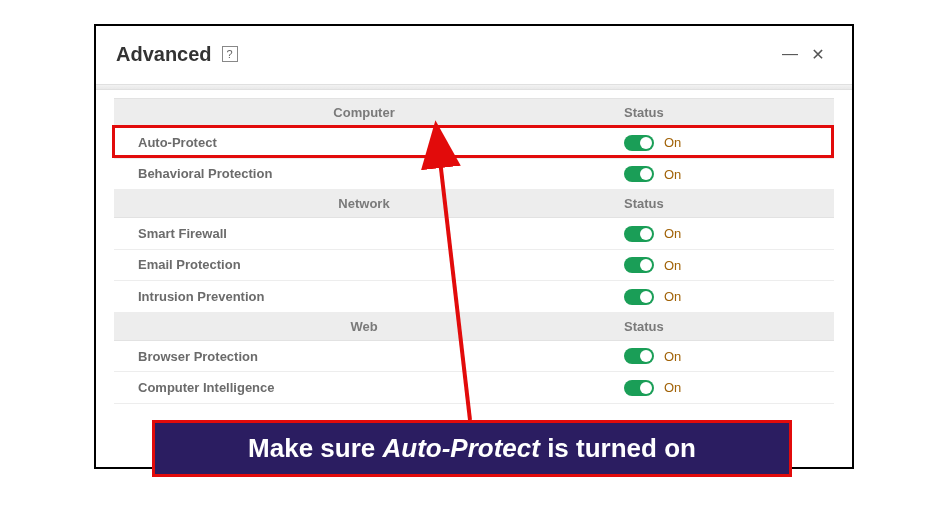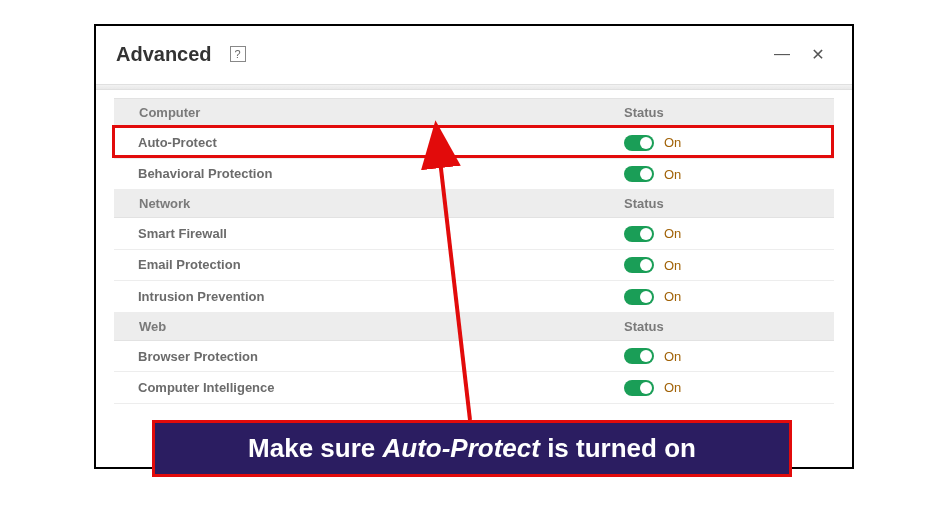--- a/index.html
+++ b/index.html
@@ -23,7 +23,6 @@
     display: flex;
     align-items: center;
     padding: 14px 20px 10px 20px;
-    gap: 8px;
   }
   .title {
     font-size: 20px;

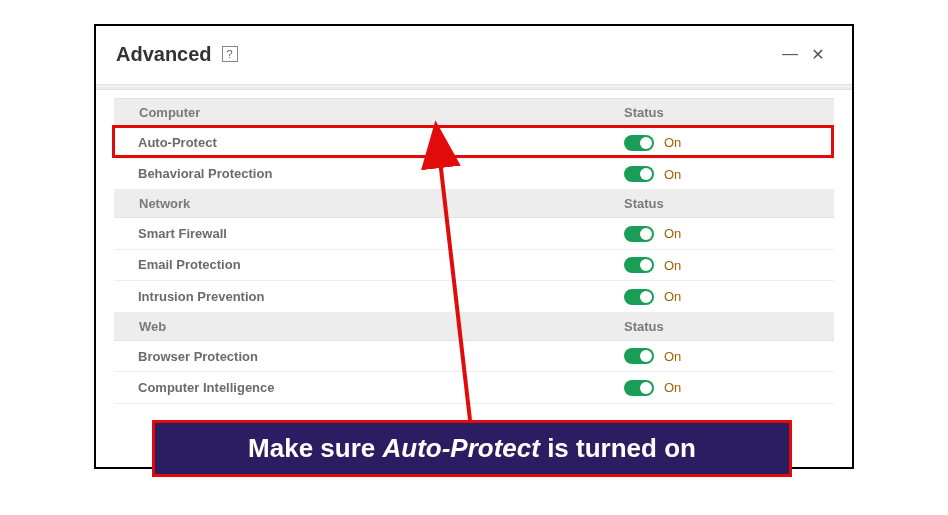--- a/index.html
+++ b/index.html
@@ -75,7 +75,8 @@
     font-size: 13px;
     font-weight: 700;
     color: #7a7a7a;
-    padding: 6px 25px;
+    padding: 6px 10px;
+    text-align: center;
   }
   .section-header .stat {
     font-size: 13px;

